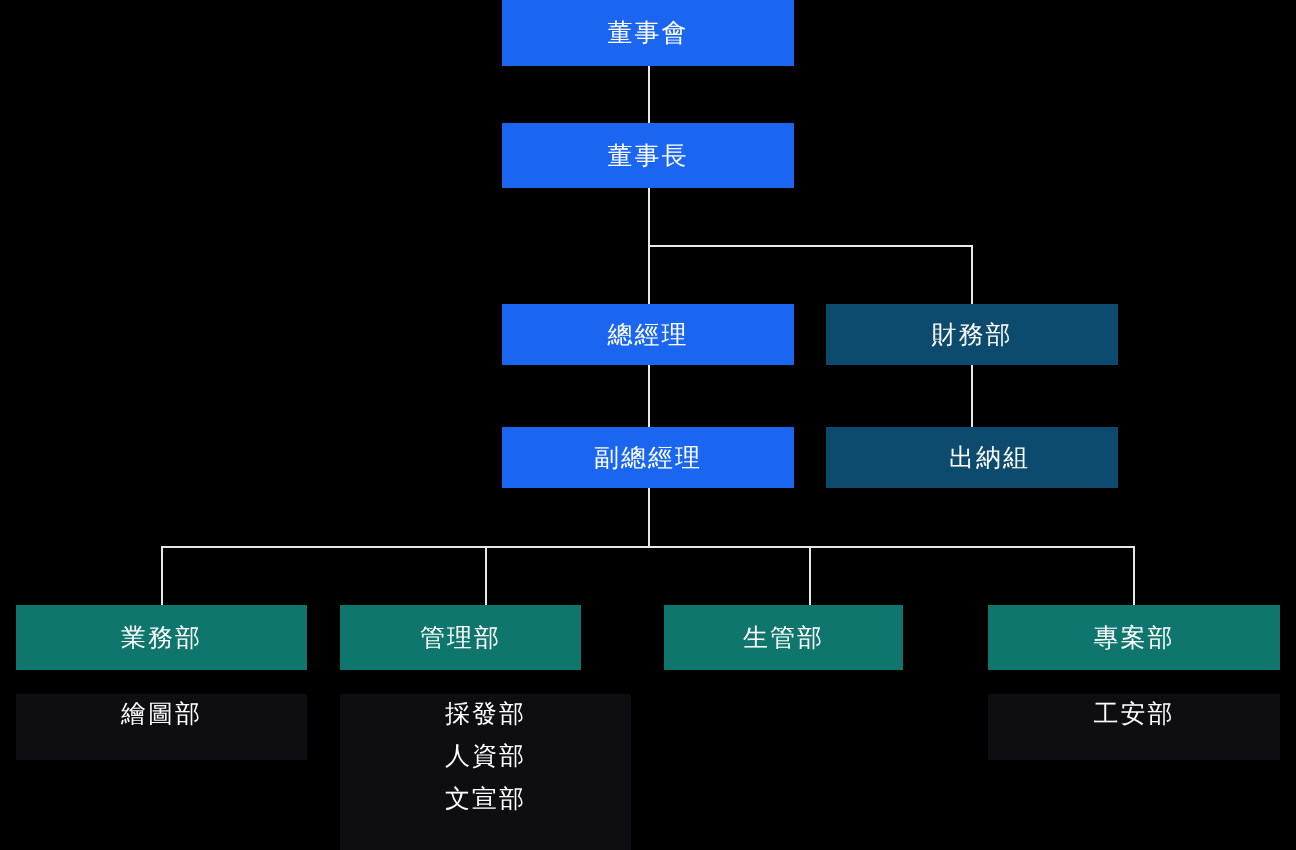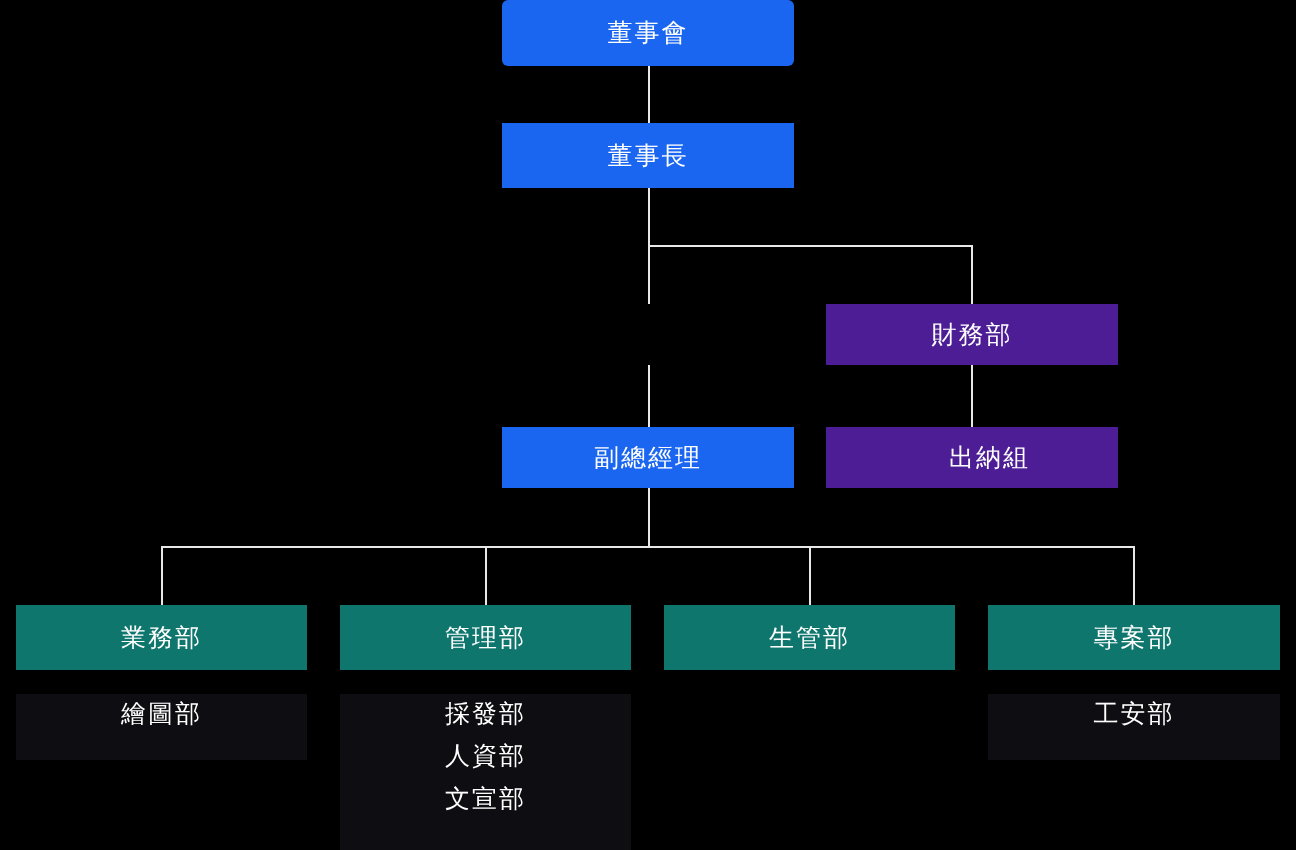--- a/index.html
+++ b/index.html
@@ -42,7 +42,7 @@
   <div class="conn v" style="left:809px;top:546px;height:59px;"></div>
   <div class="conn v" style="left:1133px;top:546px;height:59px;"></div>
 
-  <div class="node exec" style="left:502px;top:0px;width:292px;height:66px;border-radius:6px;">董事會</div>
+  <div class="node exec" style="left:502px;top:0px;width:292px;height:66px;">董事會</div>
 
   <div class="node exec" style="left:502px;top:123px;width:292px;height:65px;">董事長</div>
 

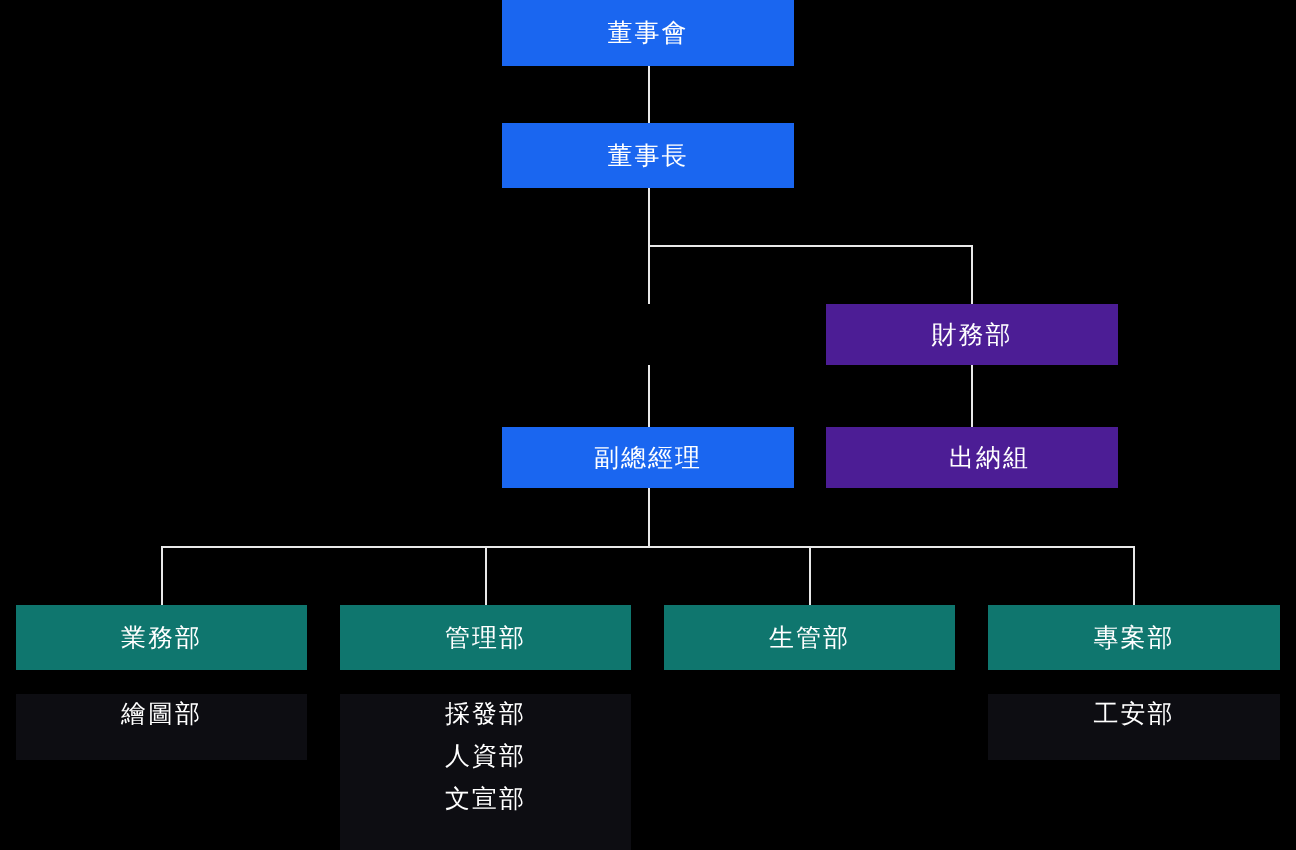--- a/index.html
+++ b/index.html
@@ -46,6 +46,7 @@
 
   <div class="node exec" style="left:502px;top:123px;width:292px;height:65px;">董事長</div>
 
+  <div class="node exec" style="left:502px;top:304px;width:292px;height:61px;">總經理</div>
 
   <div class="node finance" style="left:826px;top:304px;width:292px;height:61px;">財務部</div>
 

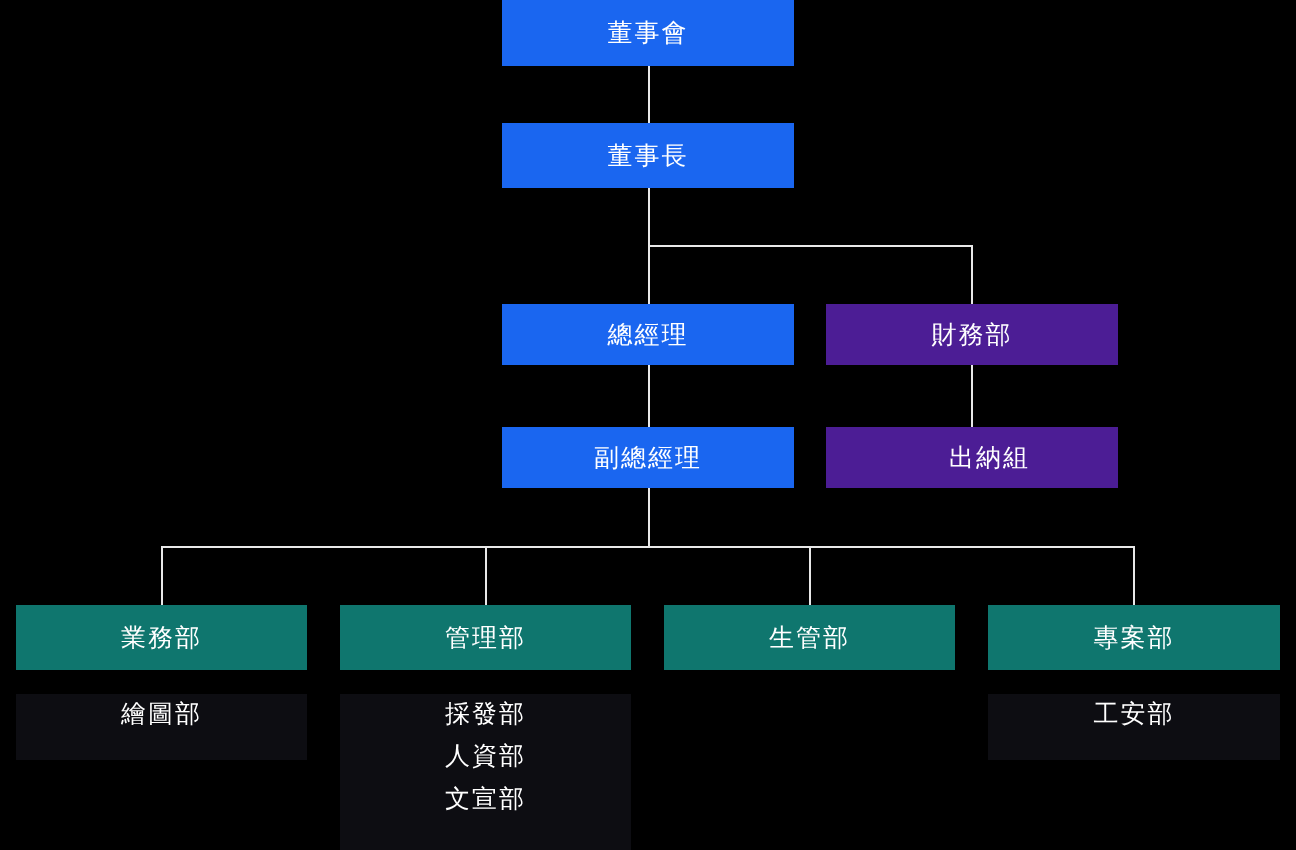--- a/index.html
+++ b/index.html
@@ -9,7 +9,7 @@
   .node{position:absolute;display:flex;align-items:center;justify-content:center;
         color:#ffffff;font-size:25px;letter-spacing:2px;line-height:1.25;box-sizing:border-box;}
   .exec      {background:#1a66f0;}
-  .finance   {background:#4c1d95;}
+  .finance   {background:#0c4a6e;}
   .dept      {background:#0f766e;}
   .sub       {background:#0d0d12;flex-direction:column;justify-content:flex-start;
               padding-top:4px;gap:11px;}

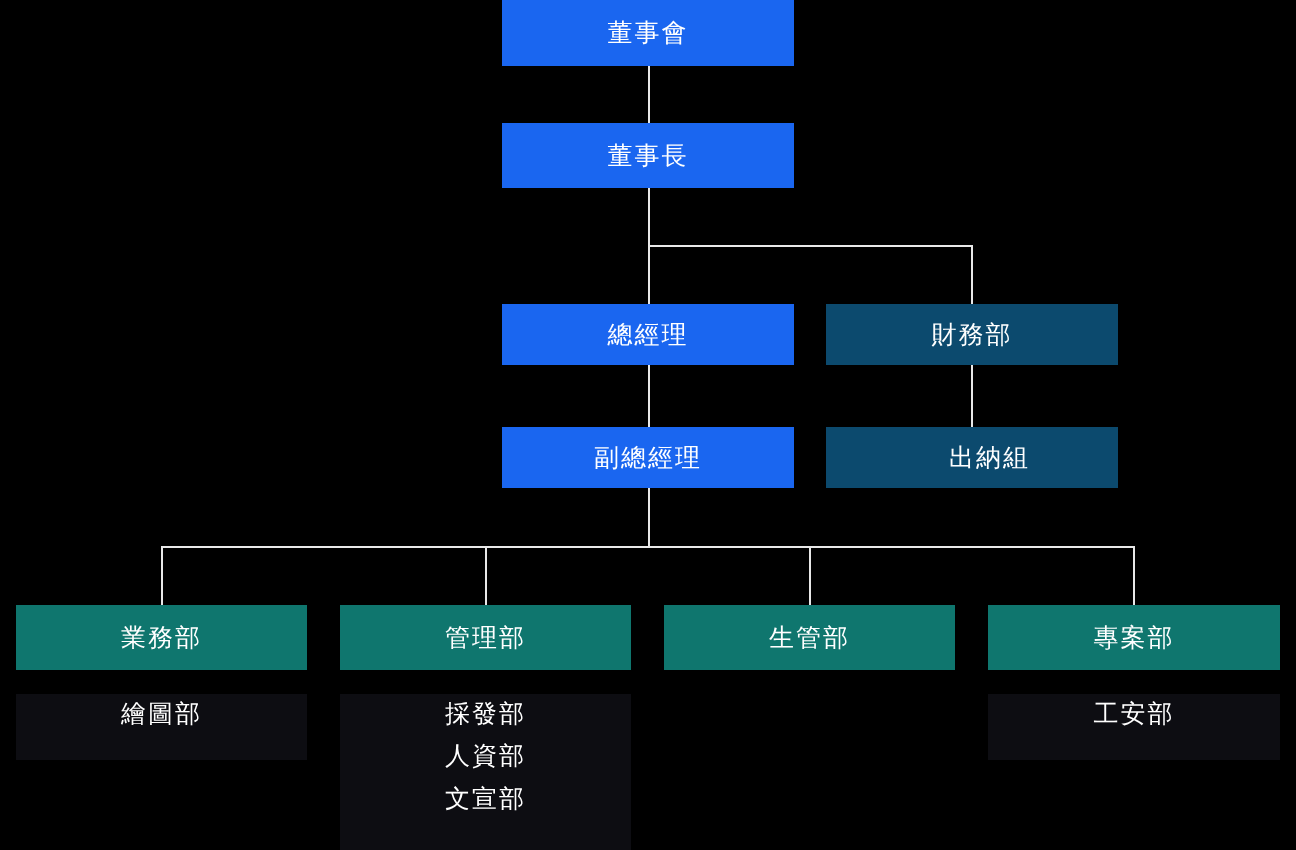--- a/index.html
+++ b/index.html
@@ -59,7 +59,7 @@
     <span class="sline">繪圖部</span>
   </div>
 
-  <div class="node dept" style="left:340px;top:605px;width:291px;height:65px;">管理部</div>
+  <div class="node dept" style="left:340px;top:605px;width:241px;height:65px;">管理部</div>
   <div class="node sub" style="left:340px;top:694px;width:291px;height:156px;">
     <span class="sline">採發部</span>
     <span class="sline">人資部</span>

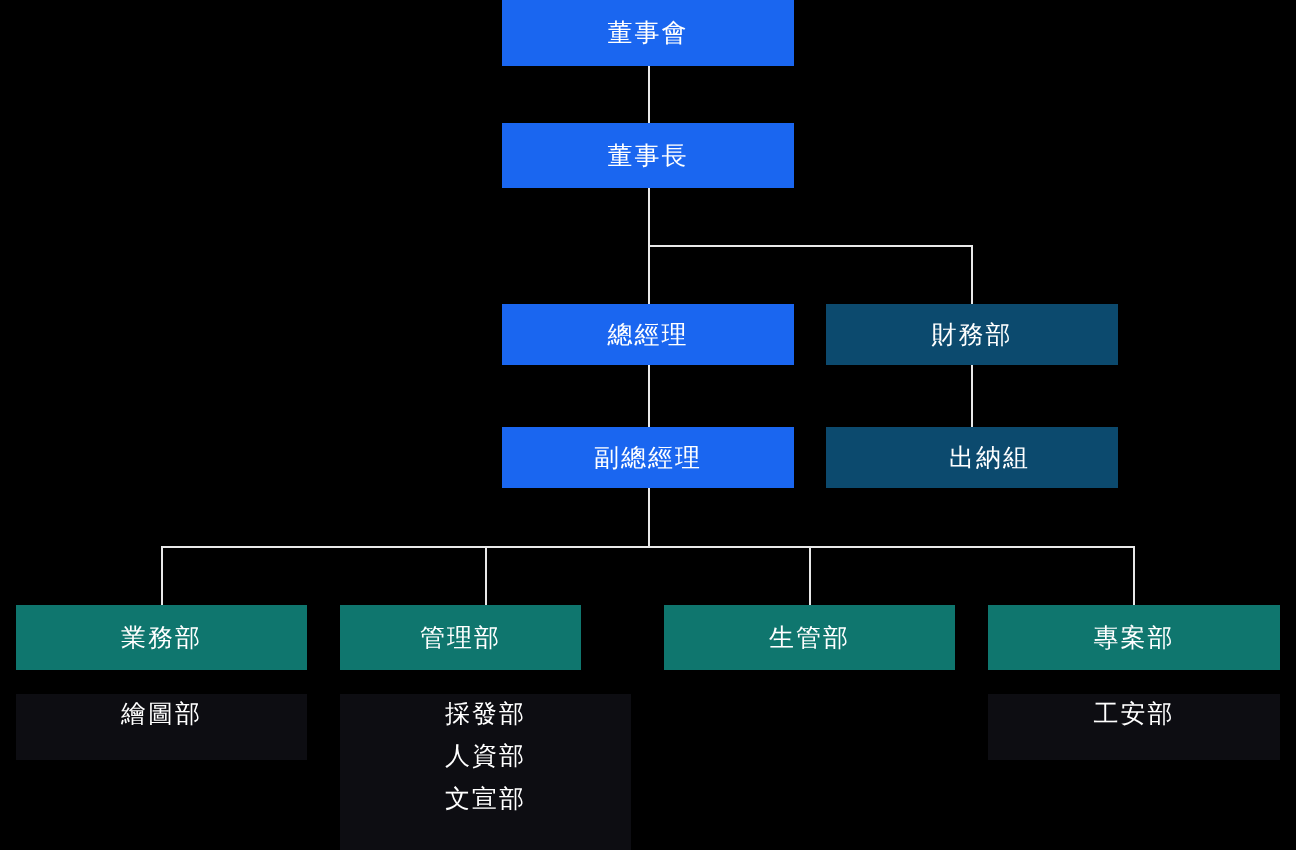--- a/index.html
+++ b/index.html
@@ -66,7 +66,7 @@
     <span class="sline">文宣部</span>
   </div>
 
-  <div class="node dept" style="left:664px;top:605px;width:291px;height:65px;">生管部</div>
+  <div class="node dept" style="left:664px;top:605px;width:239px;height:65px;">生管部</div>
 
   <div class="node dept" style="left:988px;top:605px;width:292px;height:65px;">專案部</div>
   <div class="node sub" style="left:988px;top:694px;width:292px;height:66px;">

